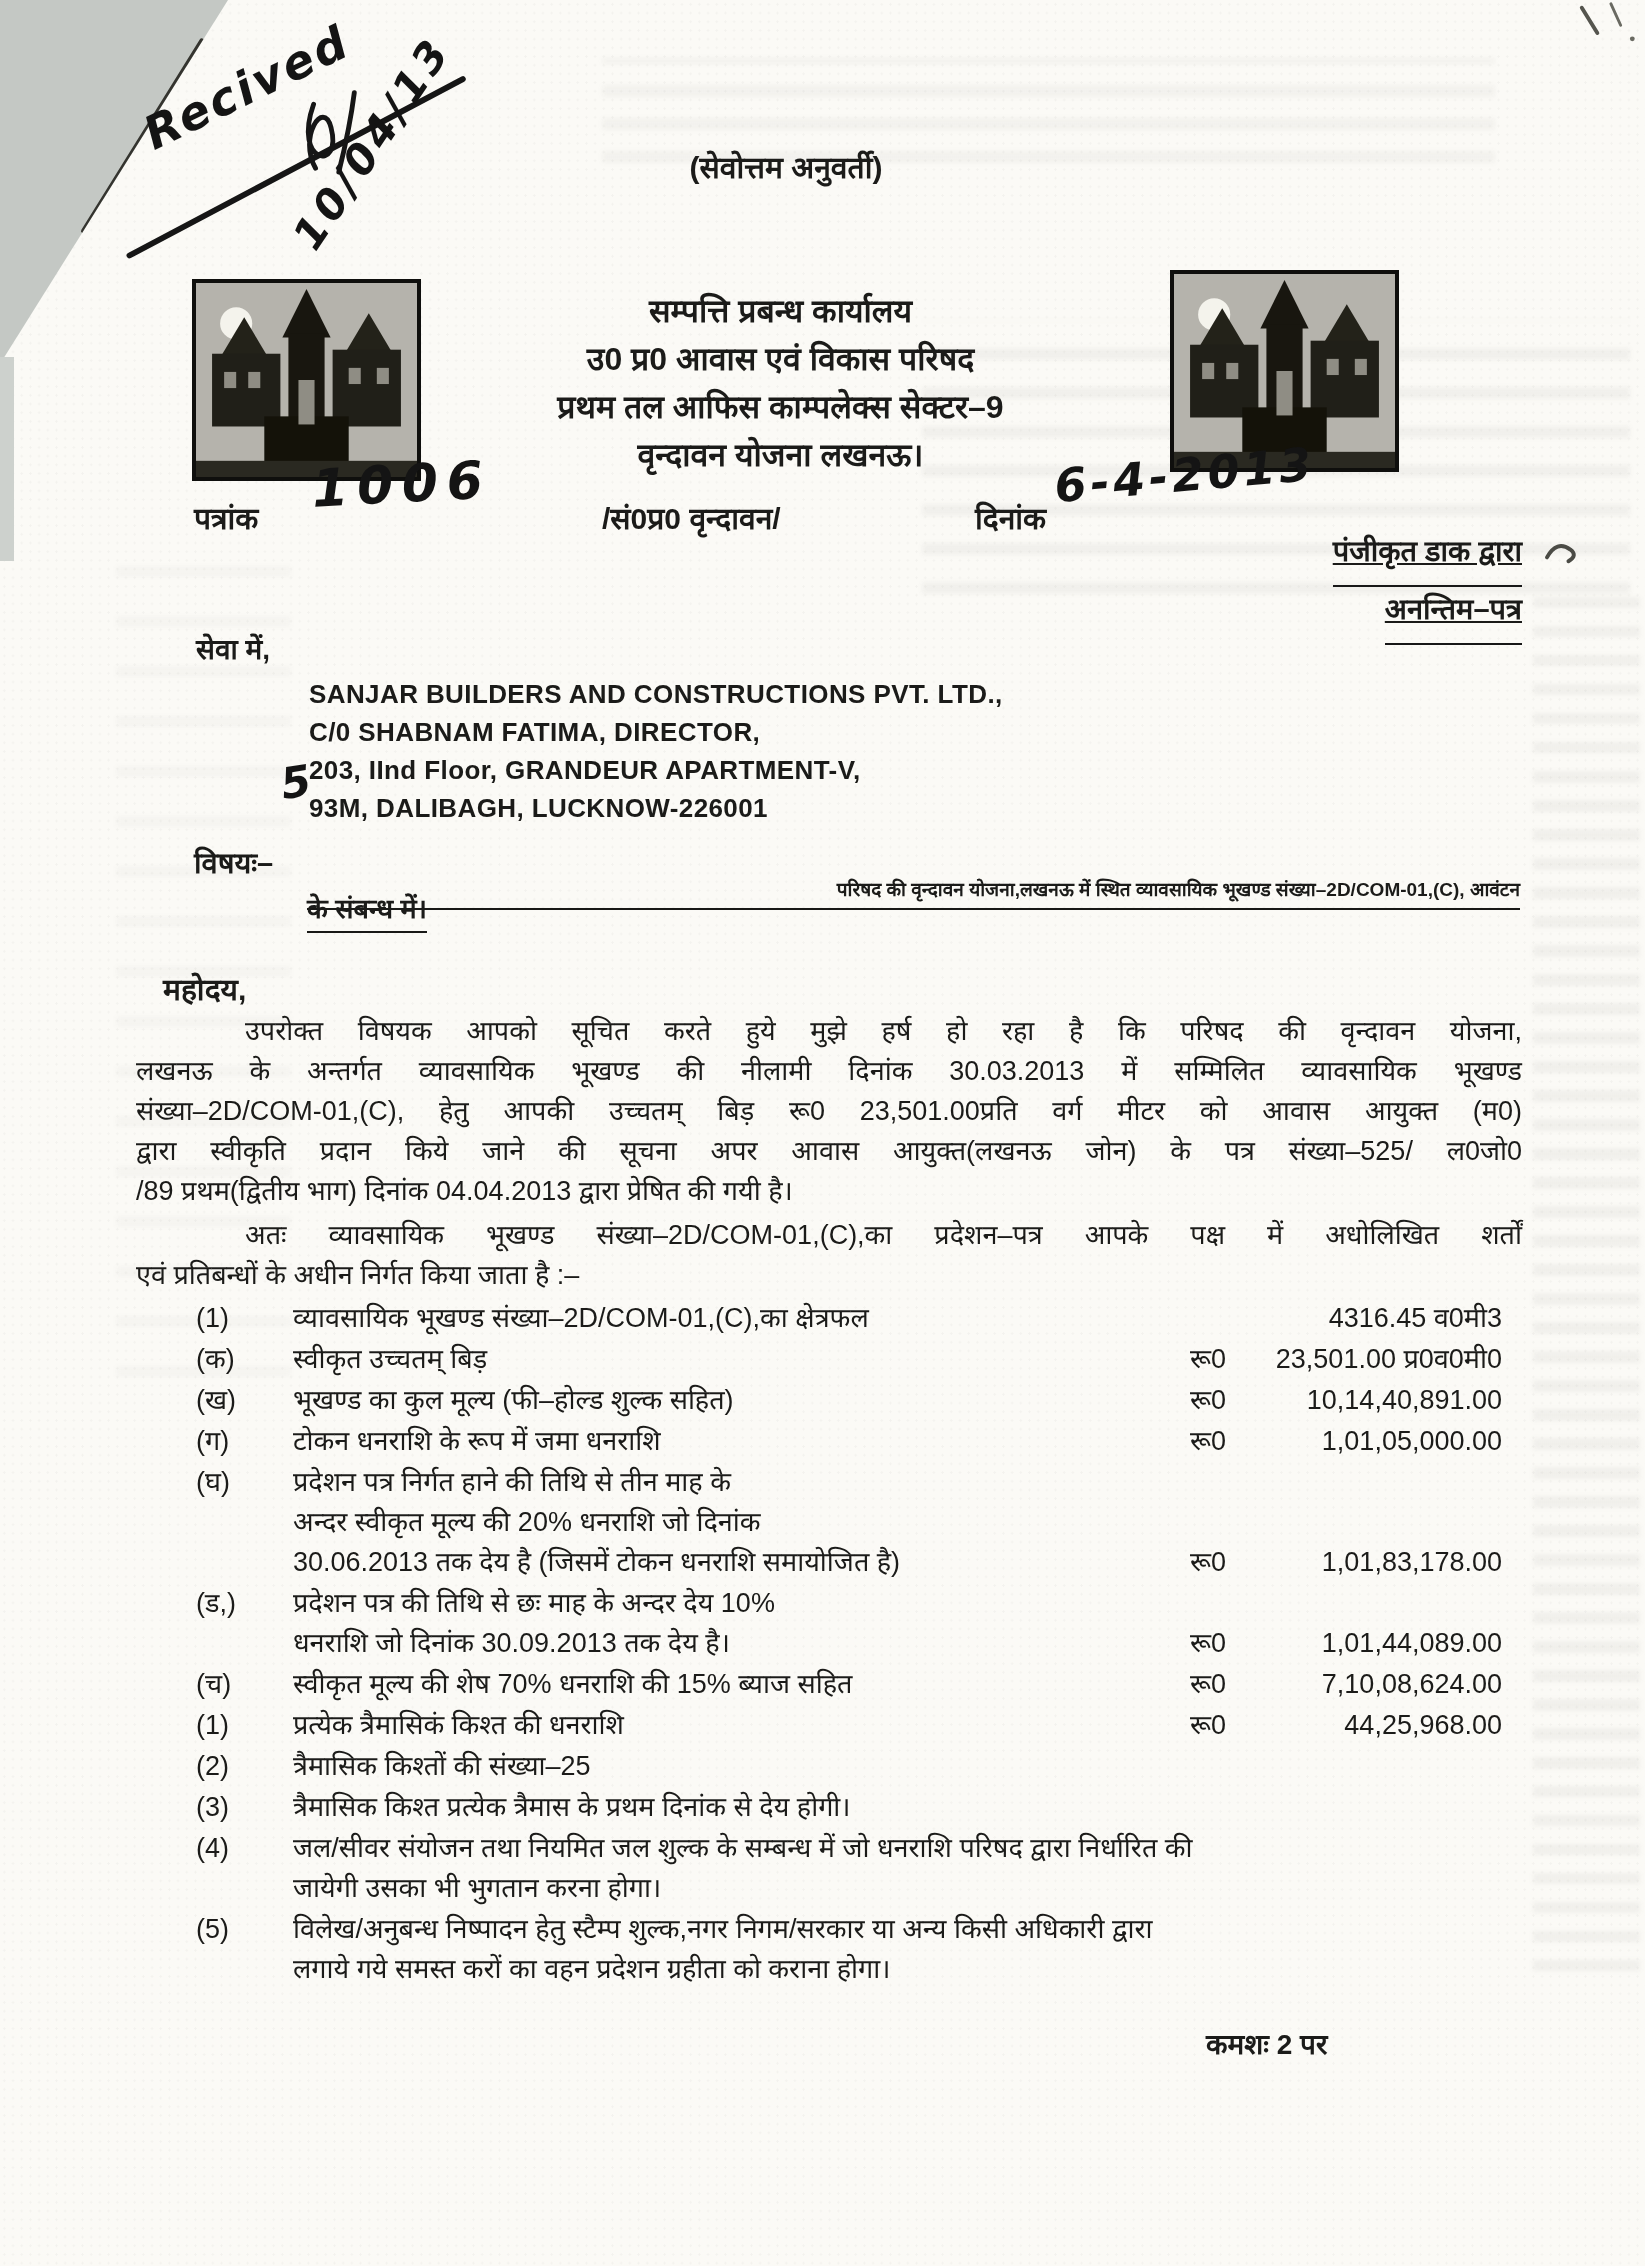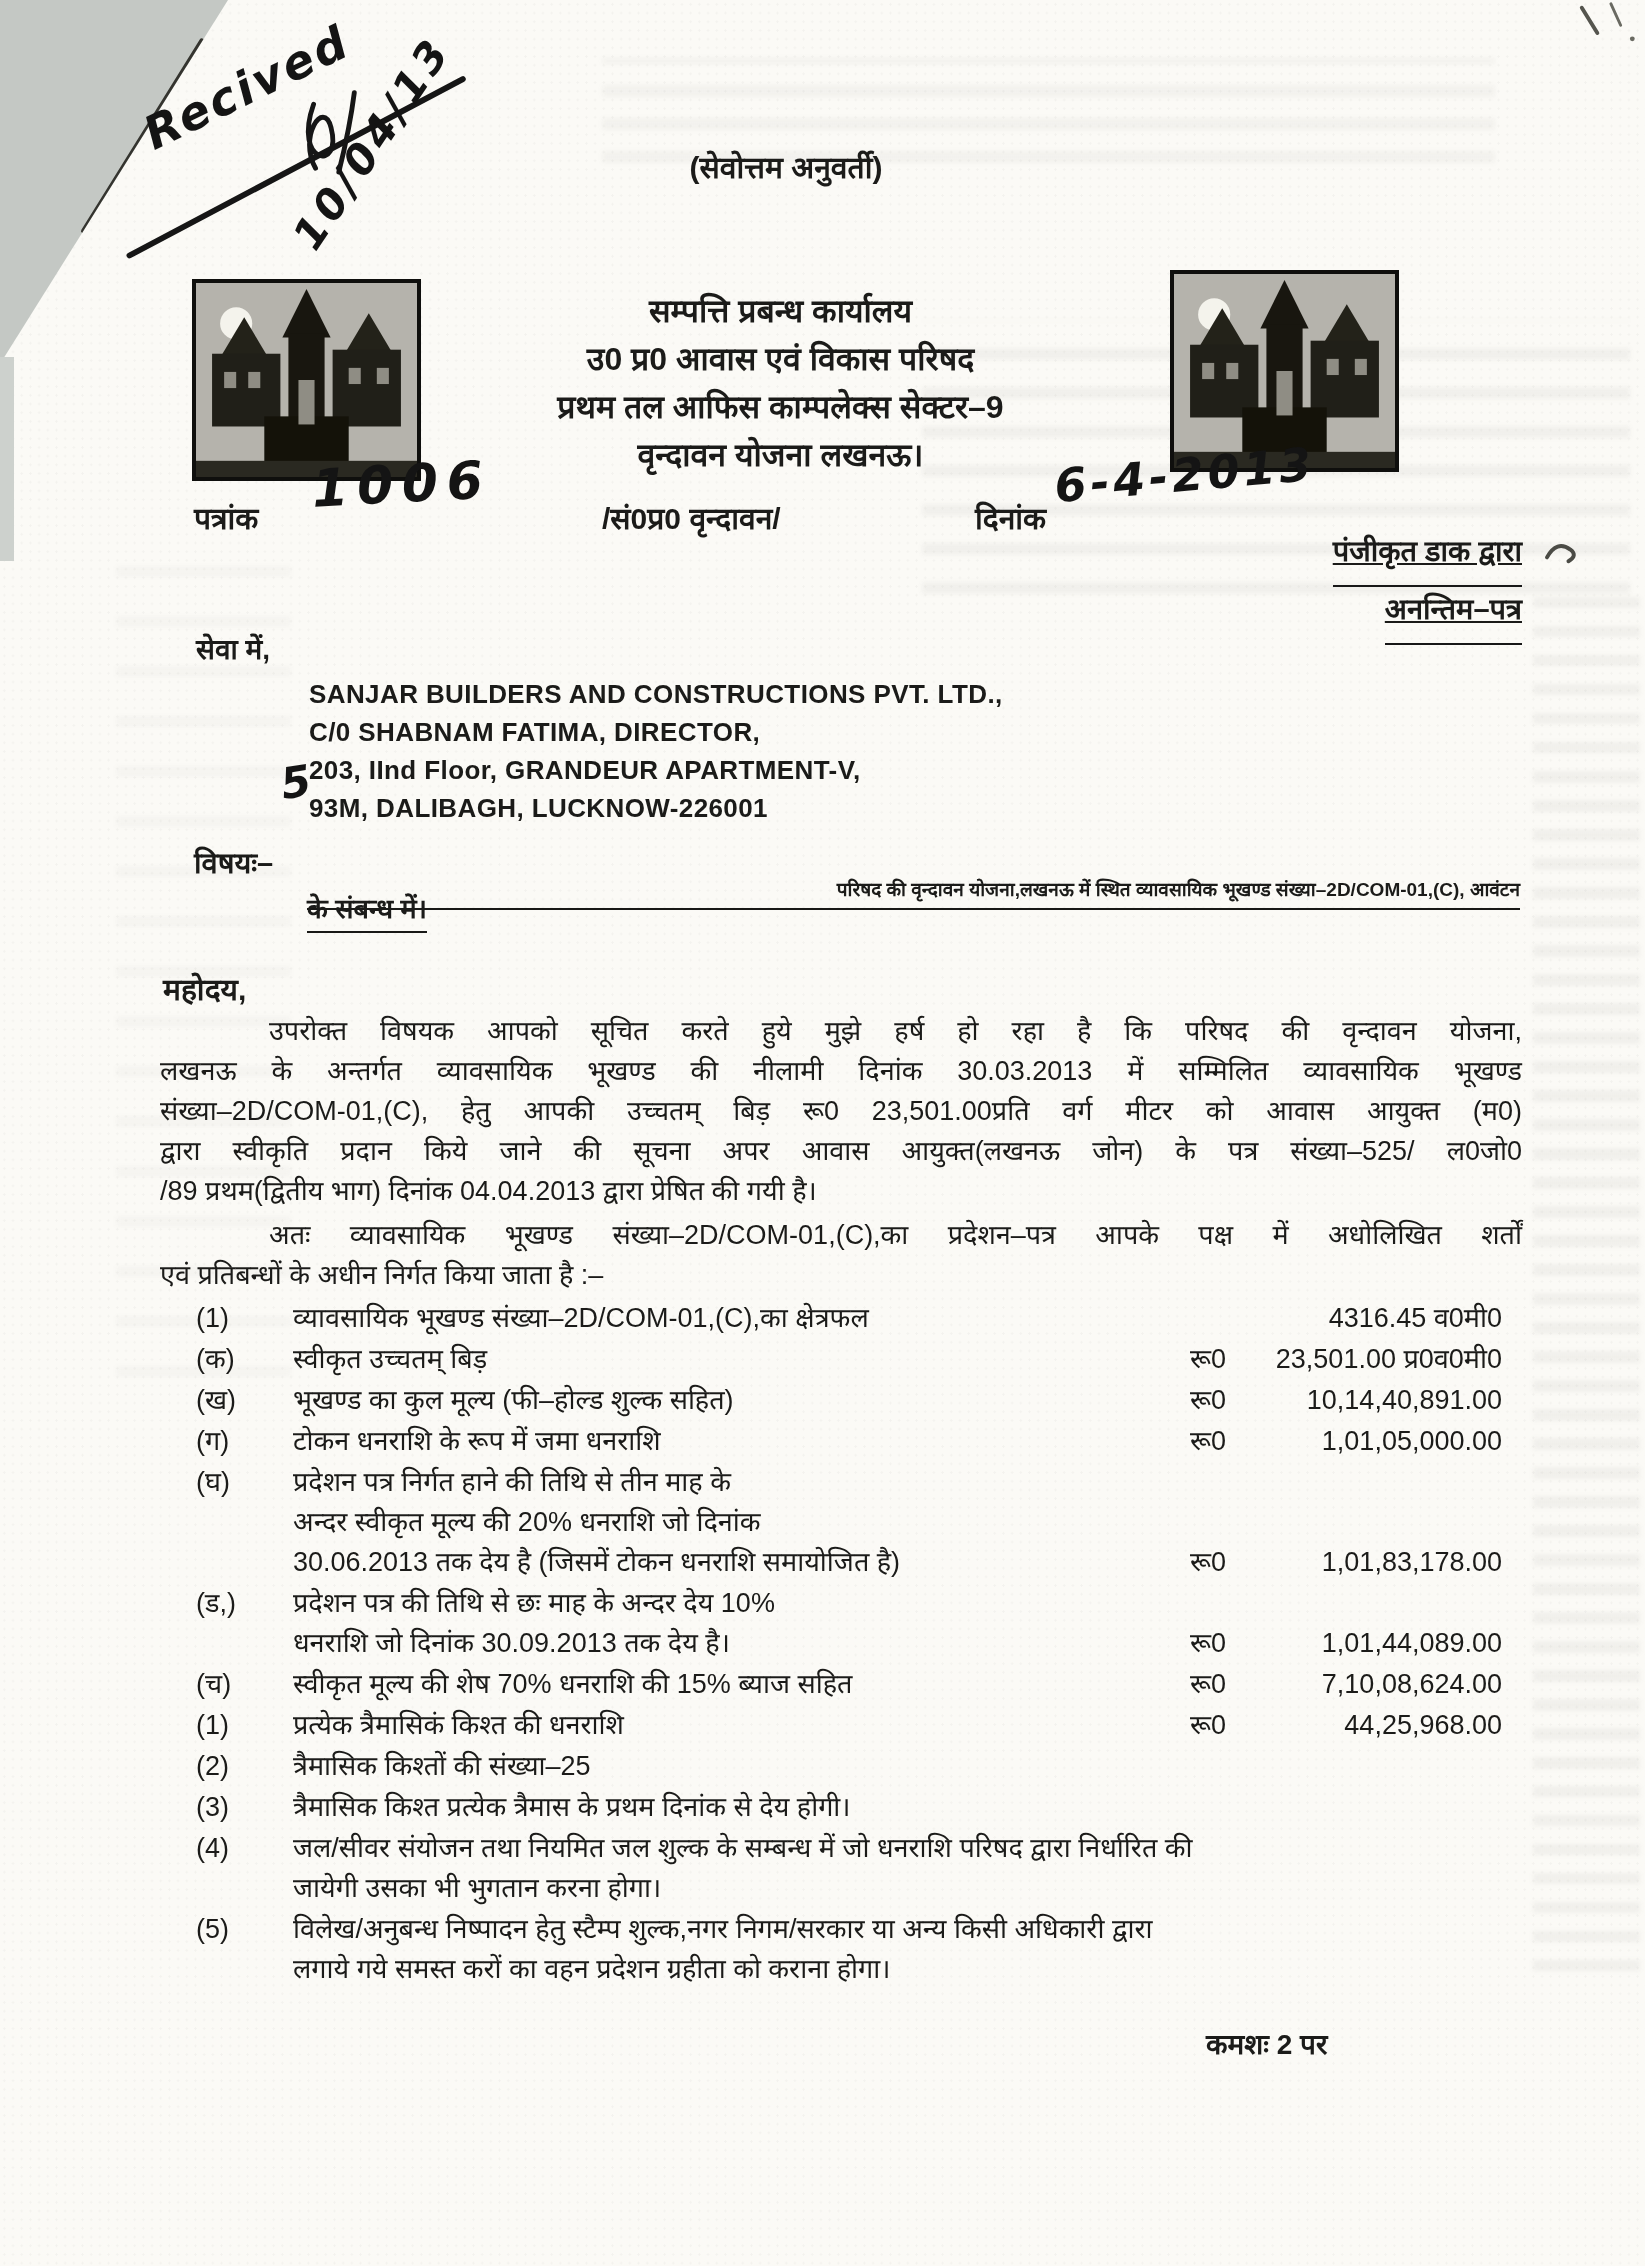--- a/index.html
+++ b/index.html
@@ -75,7 +75,7 @@
 
   .para{position:absolute;left:136px;width:1386px;font-size:27px;font-weight:500;line-height:40px;}
   .para.p1{top:1011px;} .para.p2{top:1215px;}
-  .para .ln{white-space:nowrap;margin-left:24px;}
+  .para .ln{white-space:nowrap;}
   .para .just{text-align:justify;text-align-last:justify;}
   .para .ind{text-indent:109px;}
 

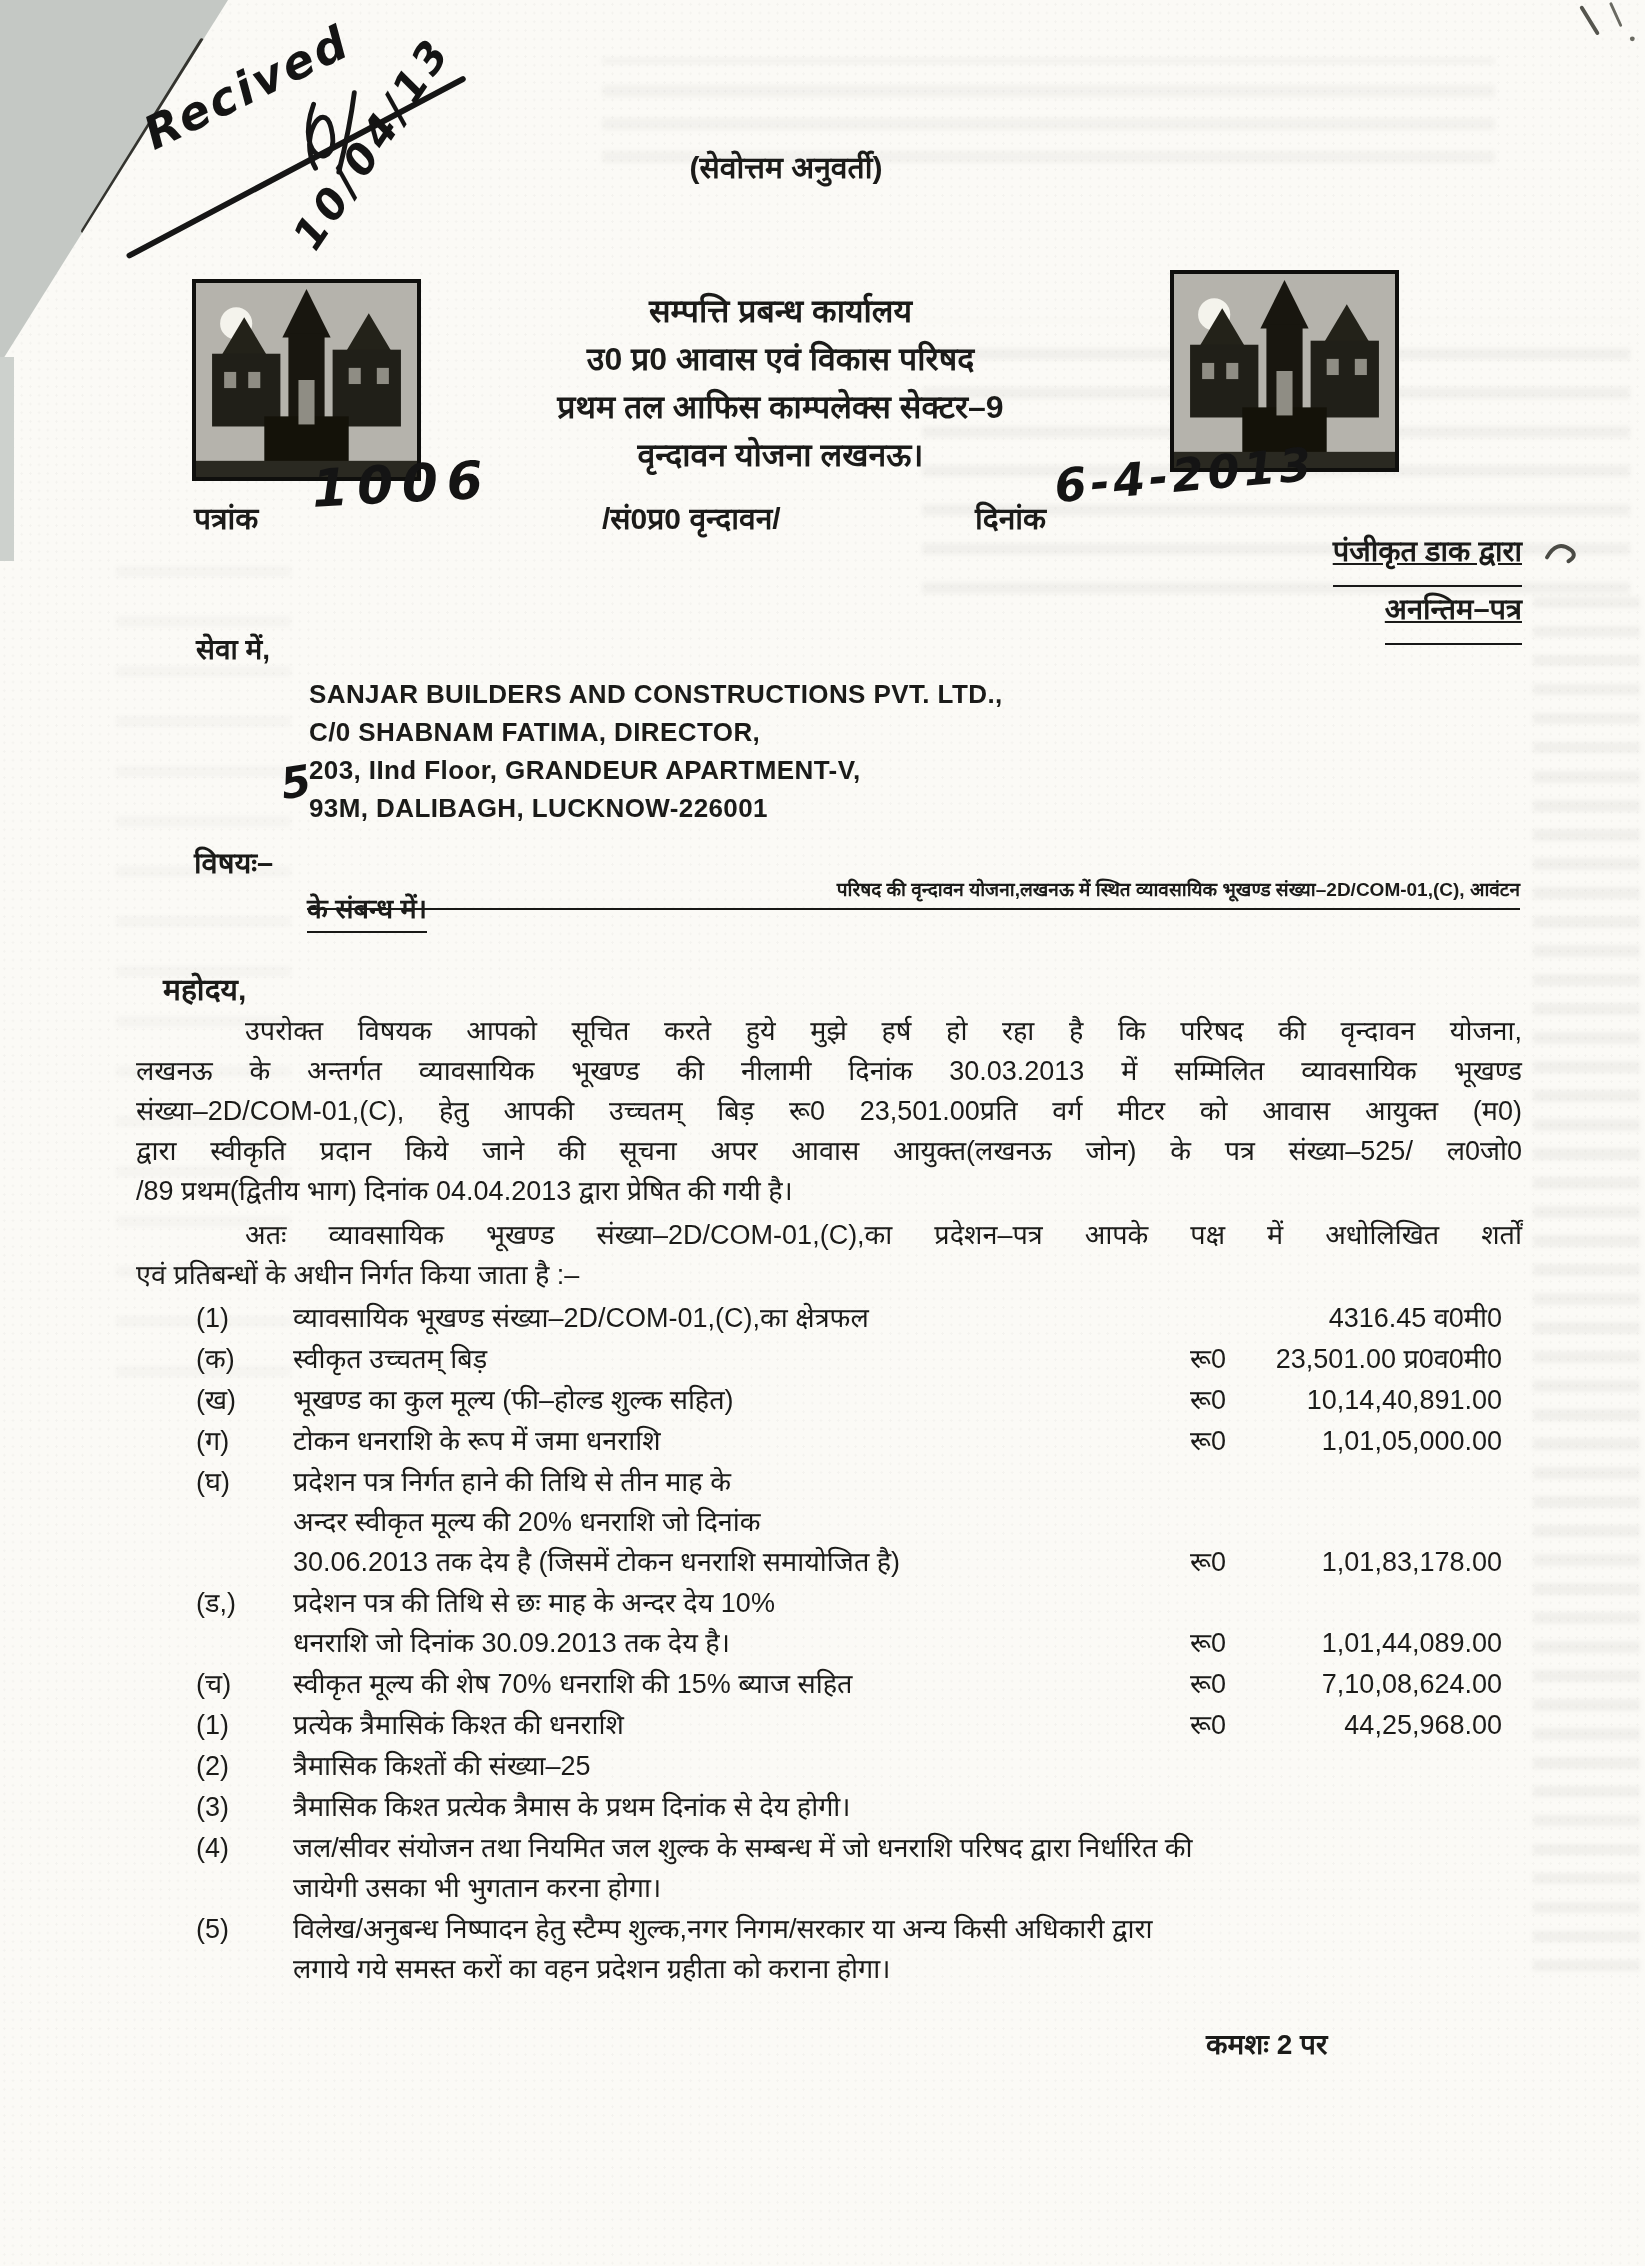--- a/index.html
+++ b/index.html
@@ -221,7 +221,7 @@
         </div>
       <div class="tval">
         <span class="cur"></span>
-        <span class="amt">4316.45 व0मी0</span>
+        <span class="amt">4316.45 व0मी3</span>
       </div>
     </div>
 

